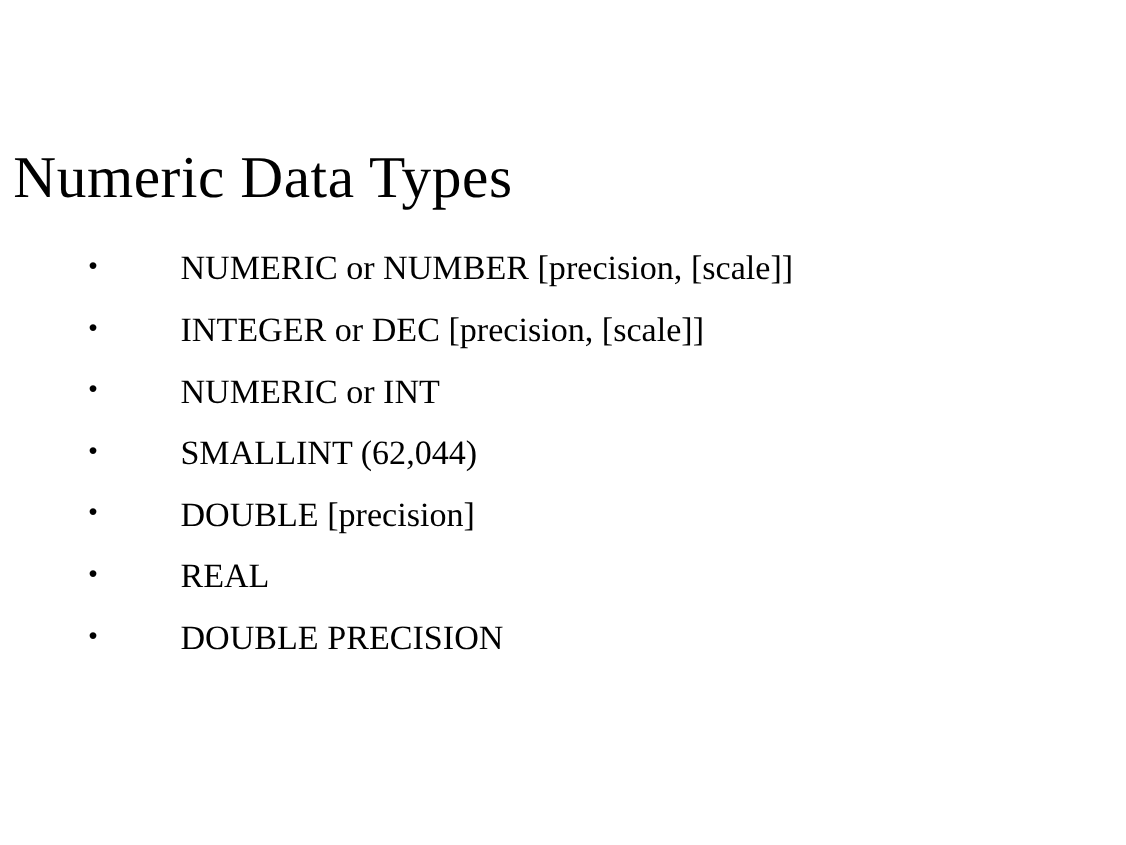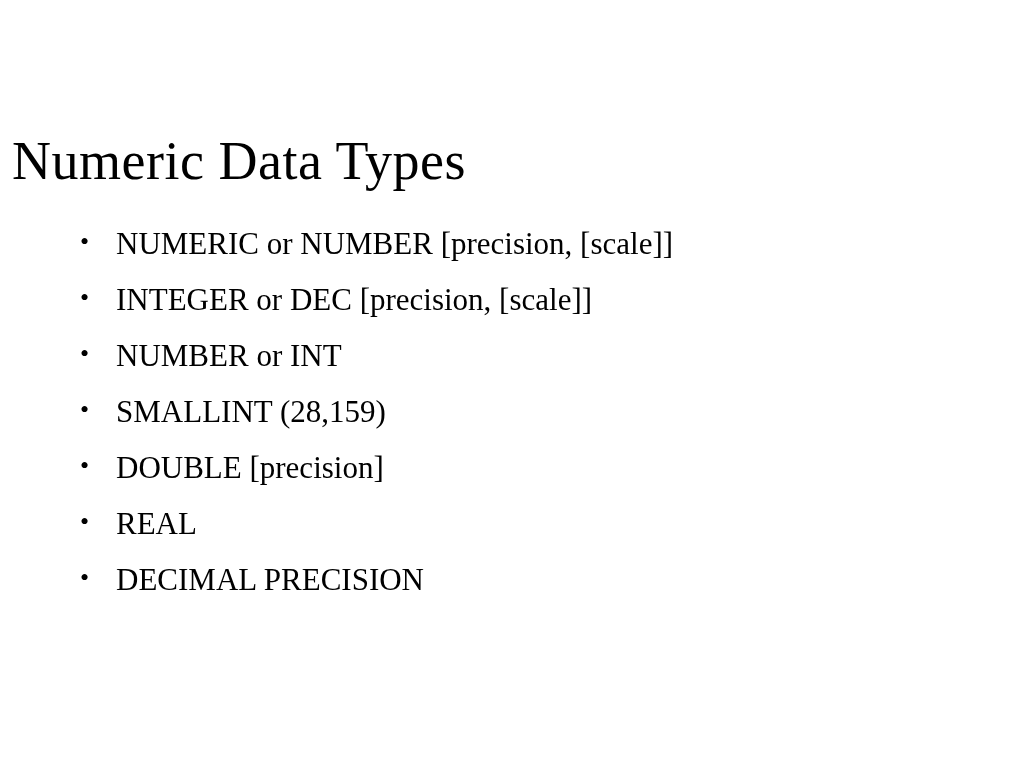--- a/index.html
+++ b/index.html
@@ -55,6 +55,7 @@
   }
   .bullet-text {
     flex: 1 1 auto;
+    margin-left: 48px;
   }
 </style>
 </head>

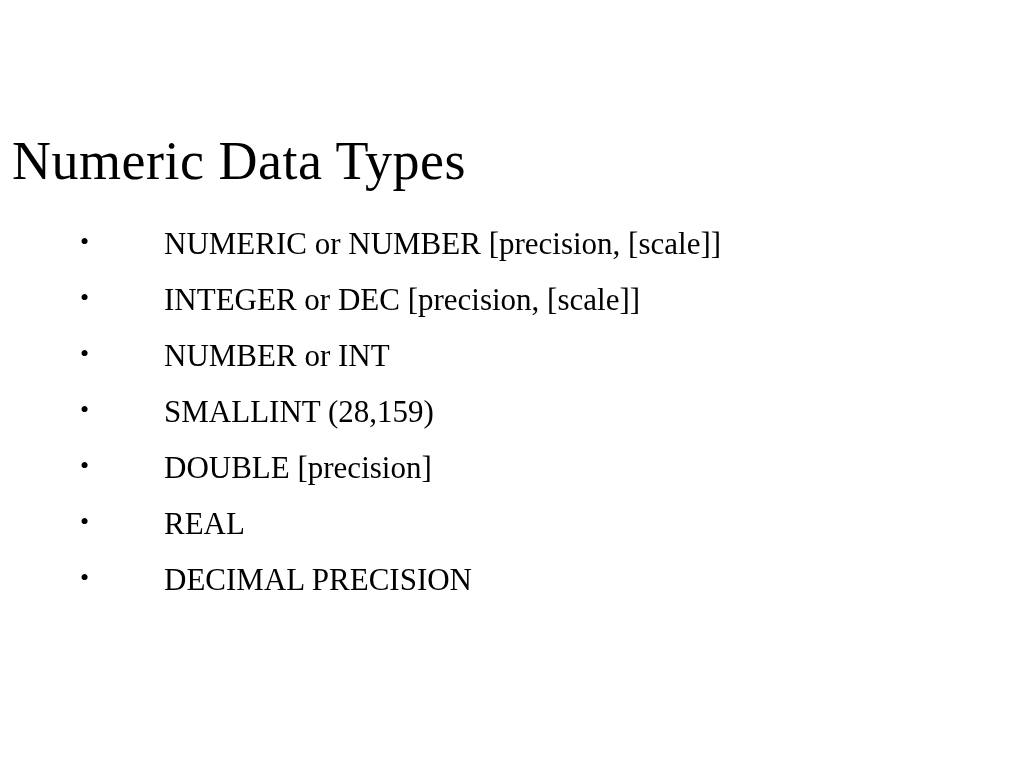--- a/index.html
+++ b/index.html
@@ -76,7 +76,7 @@
     </li>
     <li class="bullet-item">
       <span class="bullet-marker">•</span>
-      <span class="bullet-text">NUMBER or INT</span>
+      <span class="bullet-text">NUMERIC or INT</span>
     </li>
     <li class="bullet-item">
       <span class="bullet-marker">•</span>

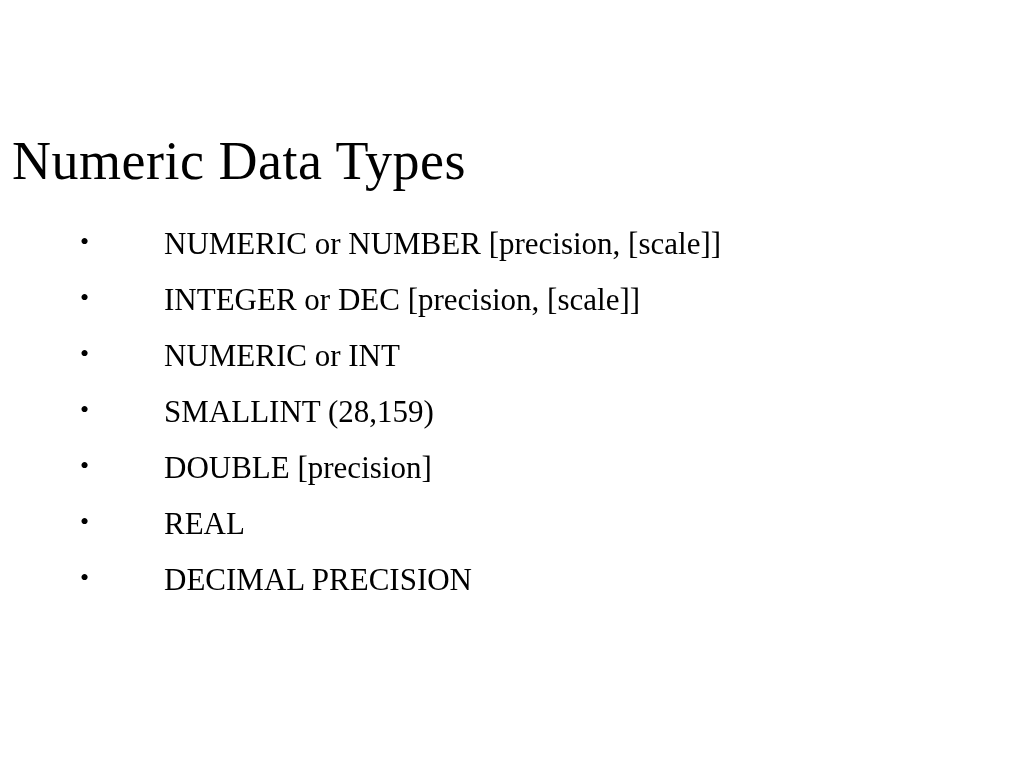--- a/index.html
+++ b/index.html
@@ -80,7 +80,7 @@
     </li>
     <li class="bullet-item">
       <span class="bullet-marker">•</span>
-      <span class="bullet-text">SMALLINT (28,159)</span>
+      <span class="bullet-text">SMALLINT (62,044)</span>
     </li>
     <li class="bullet-item">
       <span class="bullet-marker">•</span>

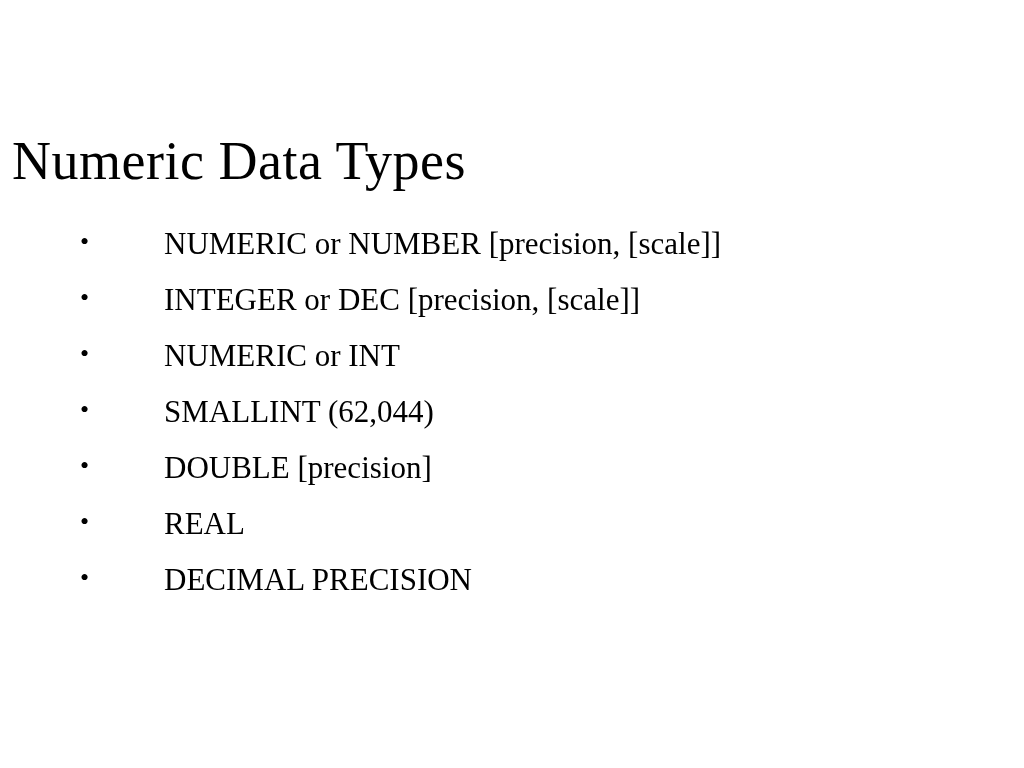--- a/index.html
+++ b/index.html
@@ -92,7 +92,7 @@
     </li>
     <li class="bullet-item">
       <span class="bullet-marker">•</span>
-      <span class="bullet-text">DECIMAL PRECISION</span>
+      <span class="bullet-text">DOUBLE PRECISION</span>
     </li>
   </ul>
 

